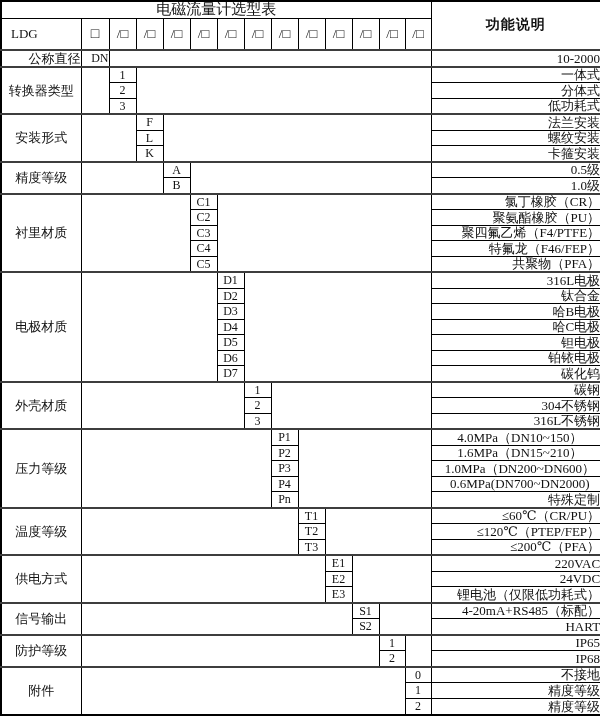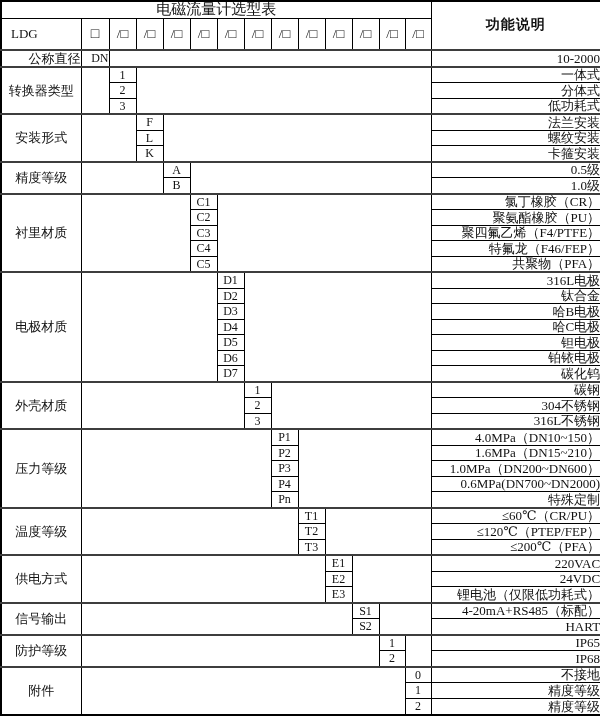--- a/index.html
+++ b/index.html
@@ -43,7 +43,7 @@
   .code{font-size:12px;}
   .func{font-size:13px;text-align:right;}
   .al{text-align:right;padding-left:3px;}      
-  .al2{text-align:right;padding-left:8px;}     
+  .al2{text-align:center;padding-left:8px;}     
   .lempty{border:0;}
   .rempty{border:0;border-right:1px solid var(--bc);}
   tr.gs > td{border-top:2px solid var(--gc);} 

